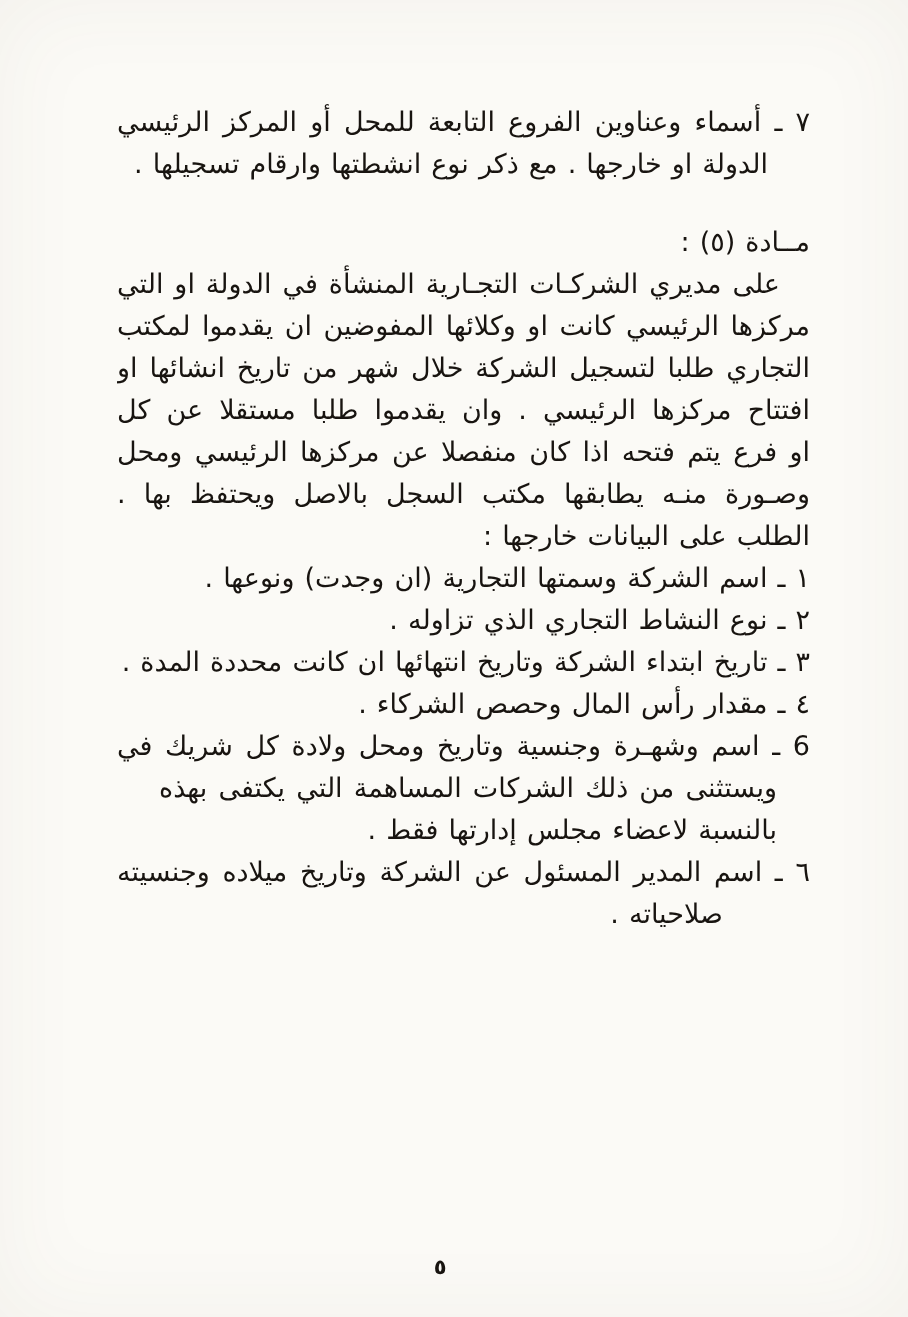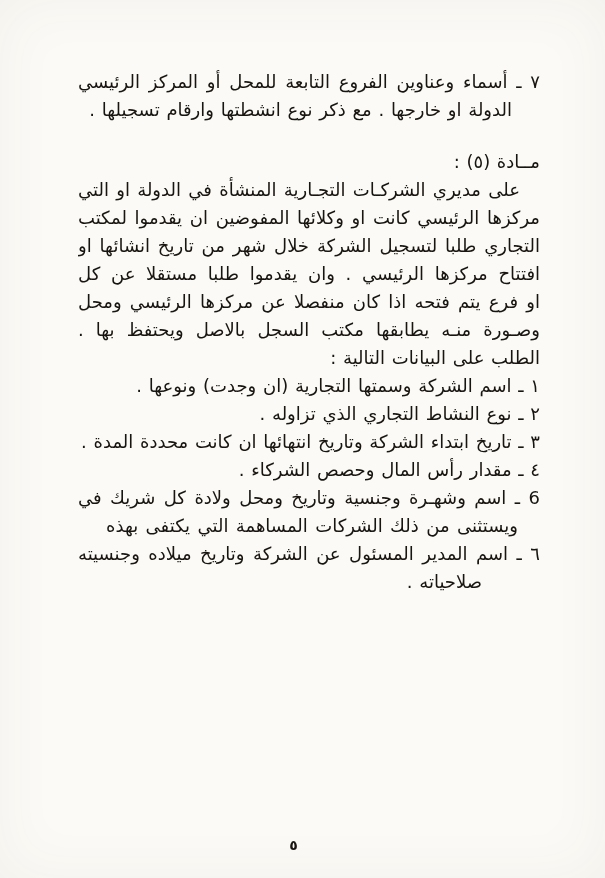--- a/index.html
+++ b/index.html
@@ -77,7 +77,7 @@
         <div class="line justify">افتتاح مركزها الرئيسي . وان يقدموا طلبا مستقلا عن كل محل تجاري</div>
         <div class="line justify">او فرع يتم فتحه اذا كان منفصلا عن مركزها الرئيسي ومحل خلال</div>
         <div class="line justify">وصـورة منـه يطابقها مكتب السجل بالاصل ويحتفظ بها . ويشتمل</div>
-        <div class="line">الطلب على البيانات التالية :</div>
+        <div class="line">الطلب على البيانات خارجها :</div>
       </div>
       <div class="block">
         <div class="line">١ ـ اسم الشركة وسمتها التجارية (ان وجدت) ونوعها .</div>

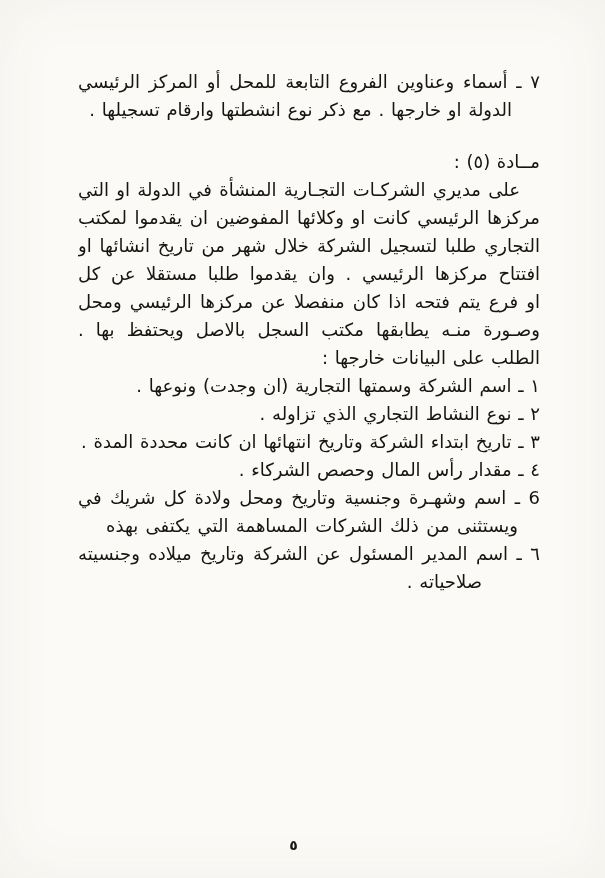--- a/index.html
+++ b/index.html
@@ -94,6 +94,7 @@
       <div class="block">
         <div class="line justify">6 ـ اسم وشهـرة وجنسية وتاريخ ومحل ولادة كل شريك في الشركة</div>
         <div class="line justify" style="padding-right: 22px; margin-left: 28px;">ويستثنى من ذلك الشركات المساهمة التي يكتفى بهذه المعلومات</div>
+        <div class="line" style="padding-right: 22px;">بالنسبة لاعضاء مجلس إدارتها فقط .</div>
       </div>
       <div class="block">
         <div class="line justify">٦ ـ اسم المدير المسئول عن الشركة وتاريخ ميلاده وجنسيته وحدود</div>

